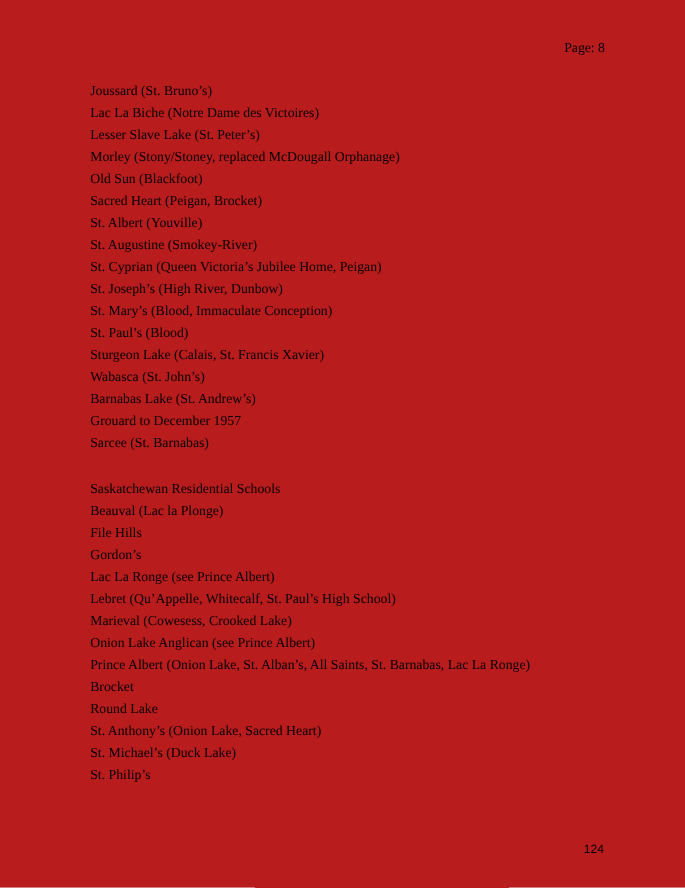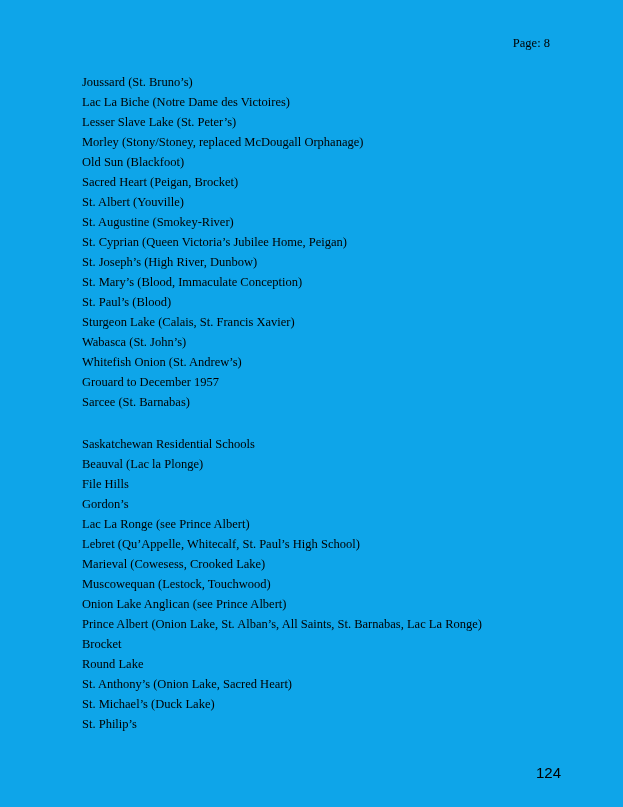--- a/index.html
+++ b/index.html
@@ -11,7 +11,7 @@
     position: relative;
     width: 623px;
     height: 807px;
-    background: #0ea5e9;
+    background: #b91c1c;
     overflow: hidden;
     font-family: "Liberation Serif", "DejaVu Serif", serif;
     color: #000000;

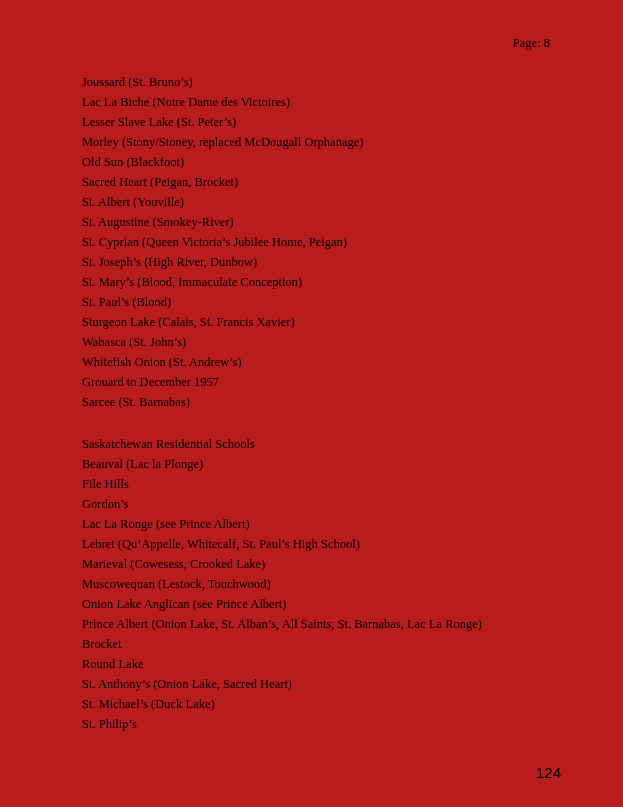--- a/index.html
+++ b/index.html
@@ -93,7 +93,7 @@
 
         <div class="line">Wabasca (St. John’s)</div>
 
-        <div class="line">Whitefish Onion (St. Andrew’s)</div>
+        <div class="line">Barnabas Lake (St. Andrew’s)</div>
 
         <div class="line">Grouard to December 1957</div>
 

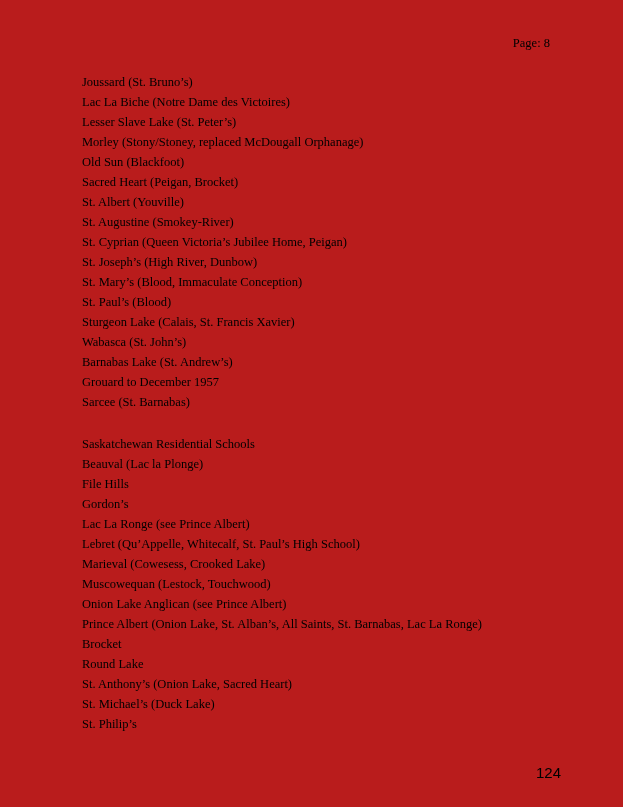--- a/index.html
+++ b/index.html
@@ -118,7 +118,6 @@
 
         <div class="line">Marieval (Cowesess, Crooked Lake)</div>
 
-        <div class="line">Muscowequan (Lestock, Touchwood)</div>
 
         <div class="line">Onion Lake Anglican (see Prince Albert)</div>
 

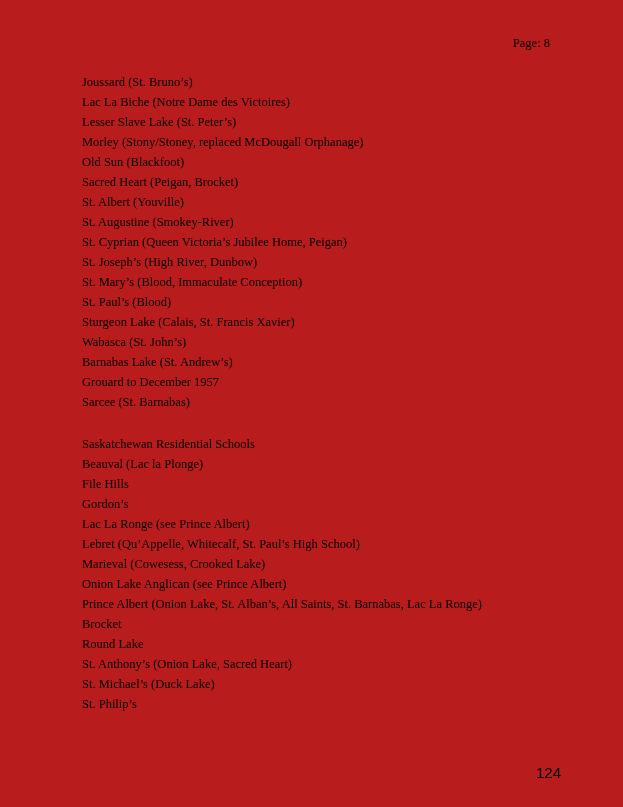--- a/index.html
+++ b/index.html
@@ -47,9 +47,9 @@
   .footer-number {
     position: absolute;
     top: 766px;
-    right: 62px;
+    right: 74px;
     font-family: "Liberation Sans", "DejaVu Sans", sans-serif;
-    font-size: 15px;
+    font-size: 11px;
     line-height: 13px;
     white-space: nowrap;
   }

